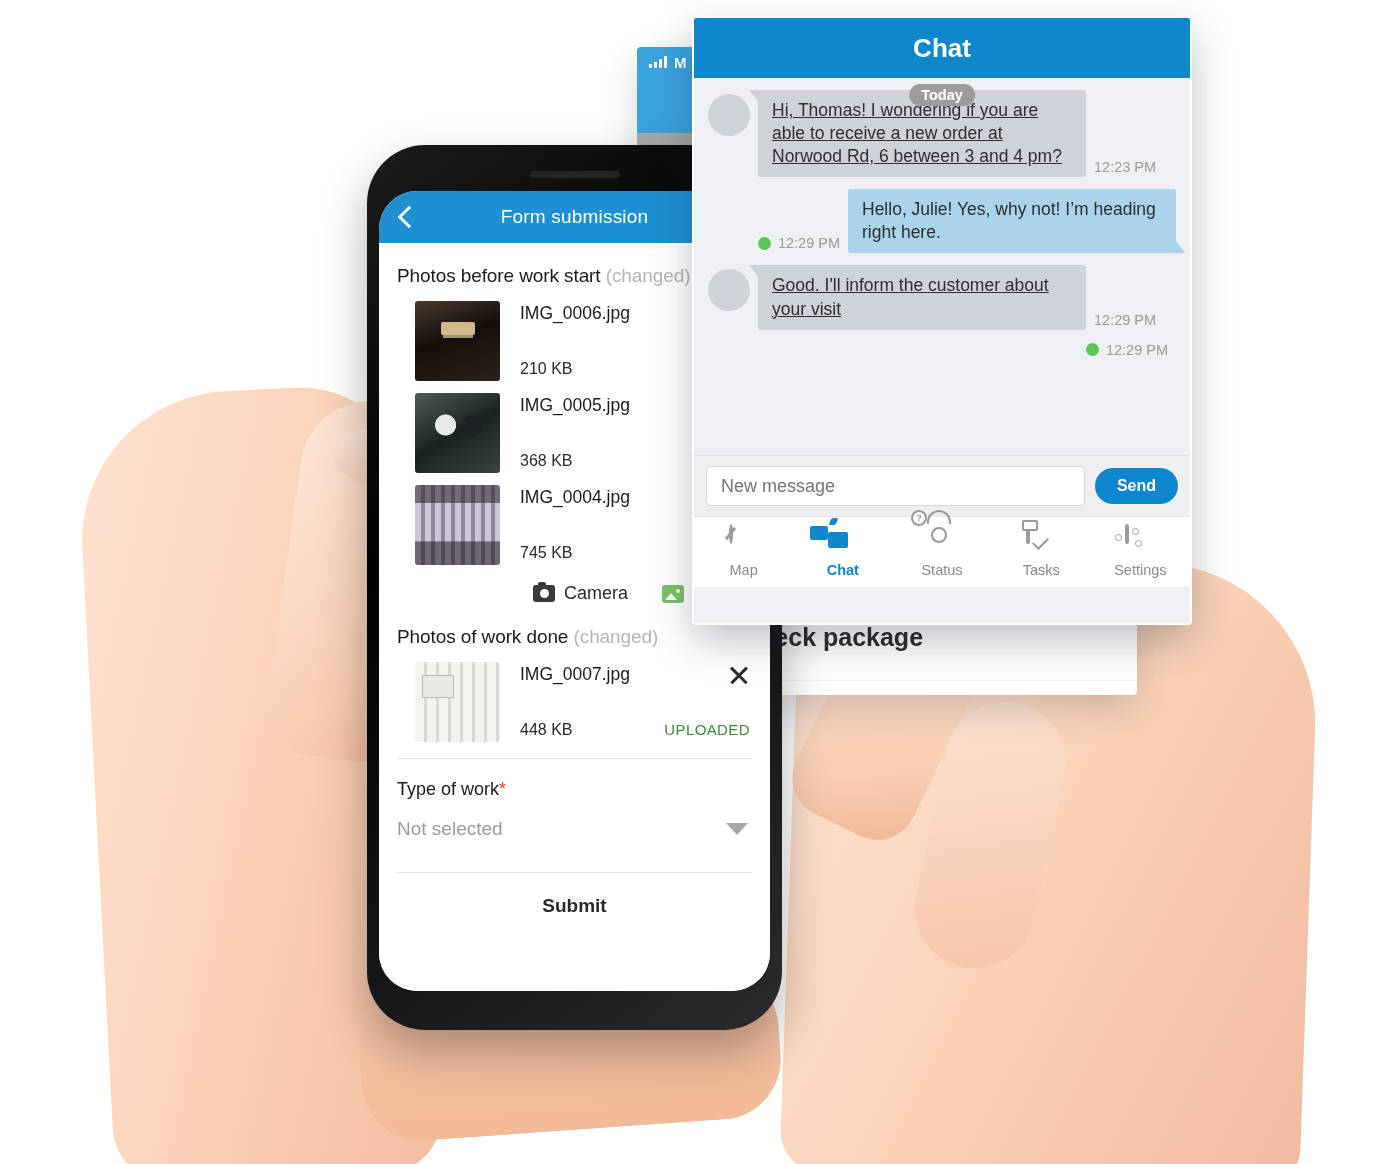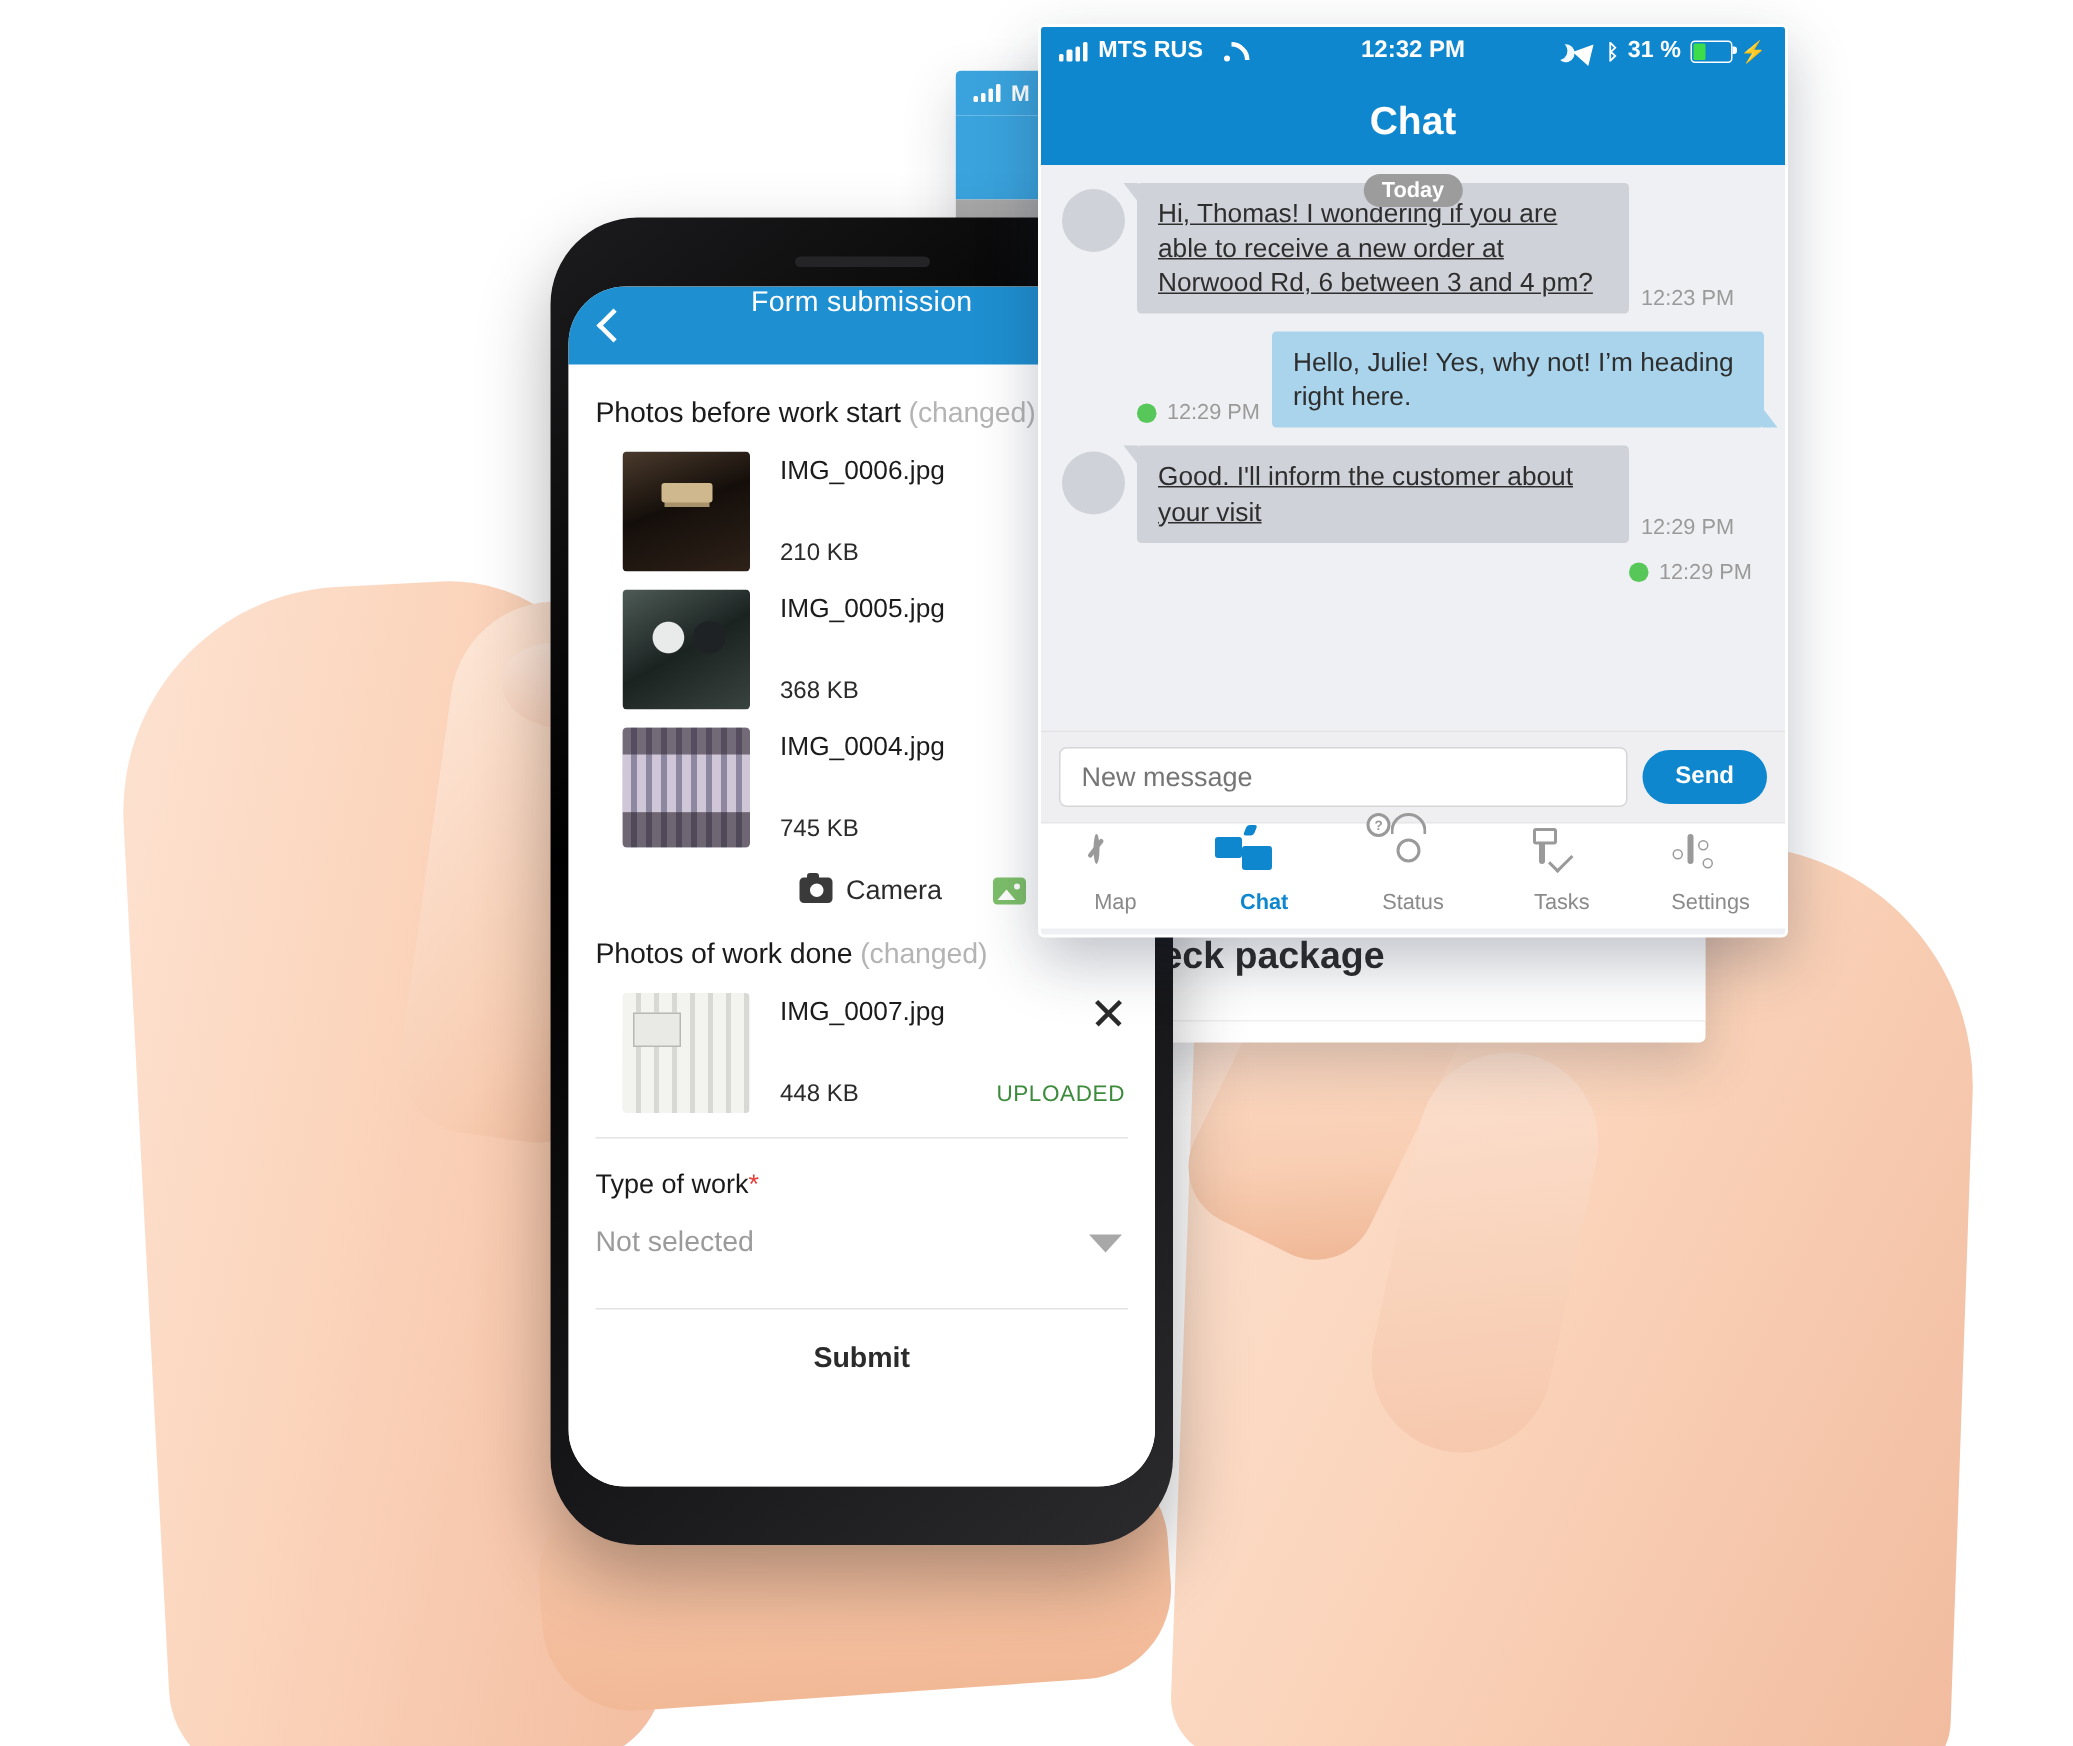--- a/index.html
+++ b/index.html
@@ -434,29 +434,6 @@
 
   <div class="chat-window">
 
-    <div class="c-statusbar">
-      <div class="c-sb-left">
-        <span class="c-sig">
-            <i></i>
-            <i></i>
-            <i></i>
-            <i></i>
-          </span>
-        <span>MTS RUS</span>
-        <span class="c-wifi"></span>
-      </div>
-      <div class="c-time">12:32 PM</div>
-      <div class="c-sb-right">
-        <span class="c-moon"></span>
-        <span class="c-loc"></span>
-        <span class="c-bt">ᛒ</span>
-        <span>31 %</span>
-        <span class="c-batt">
-            <i></i>
-          </span>
-        <span class="c-bolt">⚡</span>
-      </div>
-    </div>
 
     <div class="c-appbar">
       <div class="c-title">Chat</div>

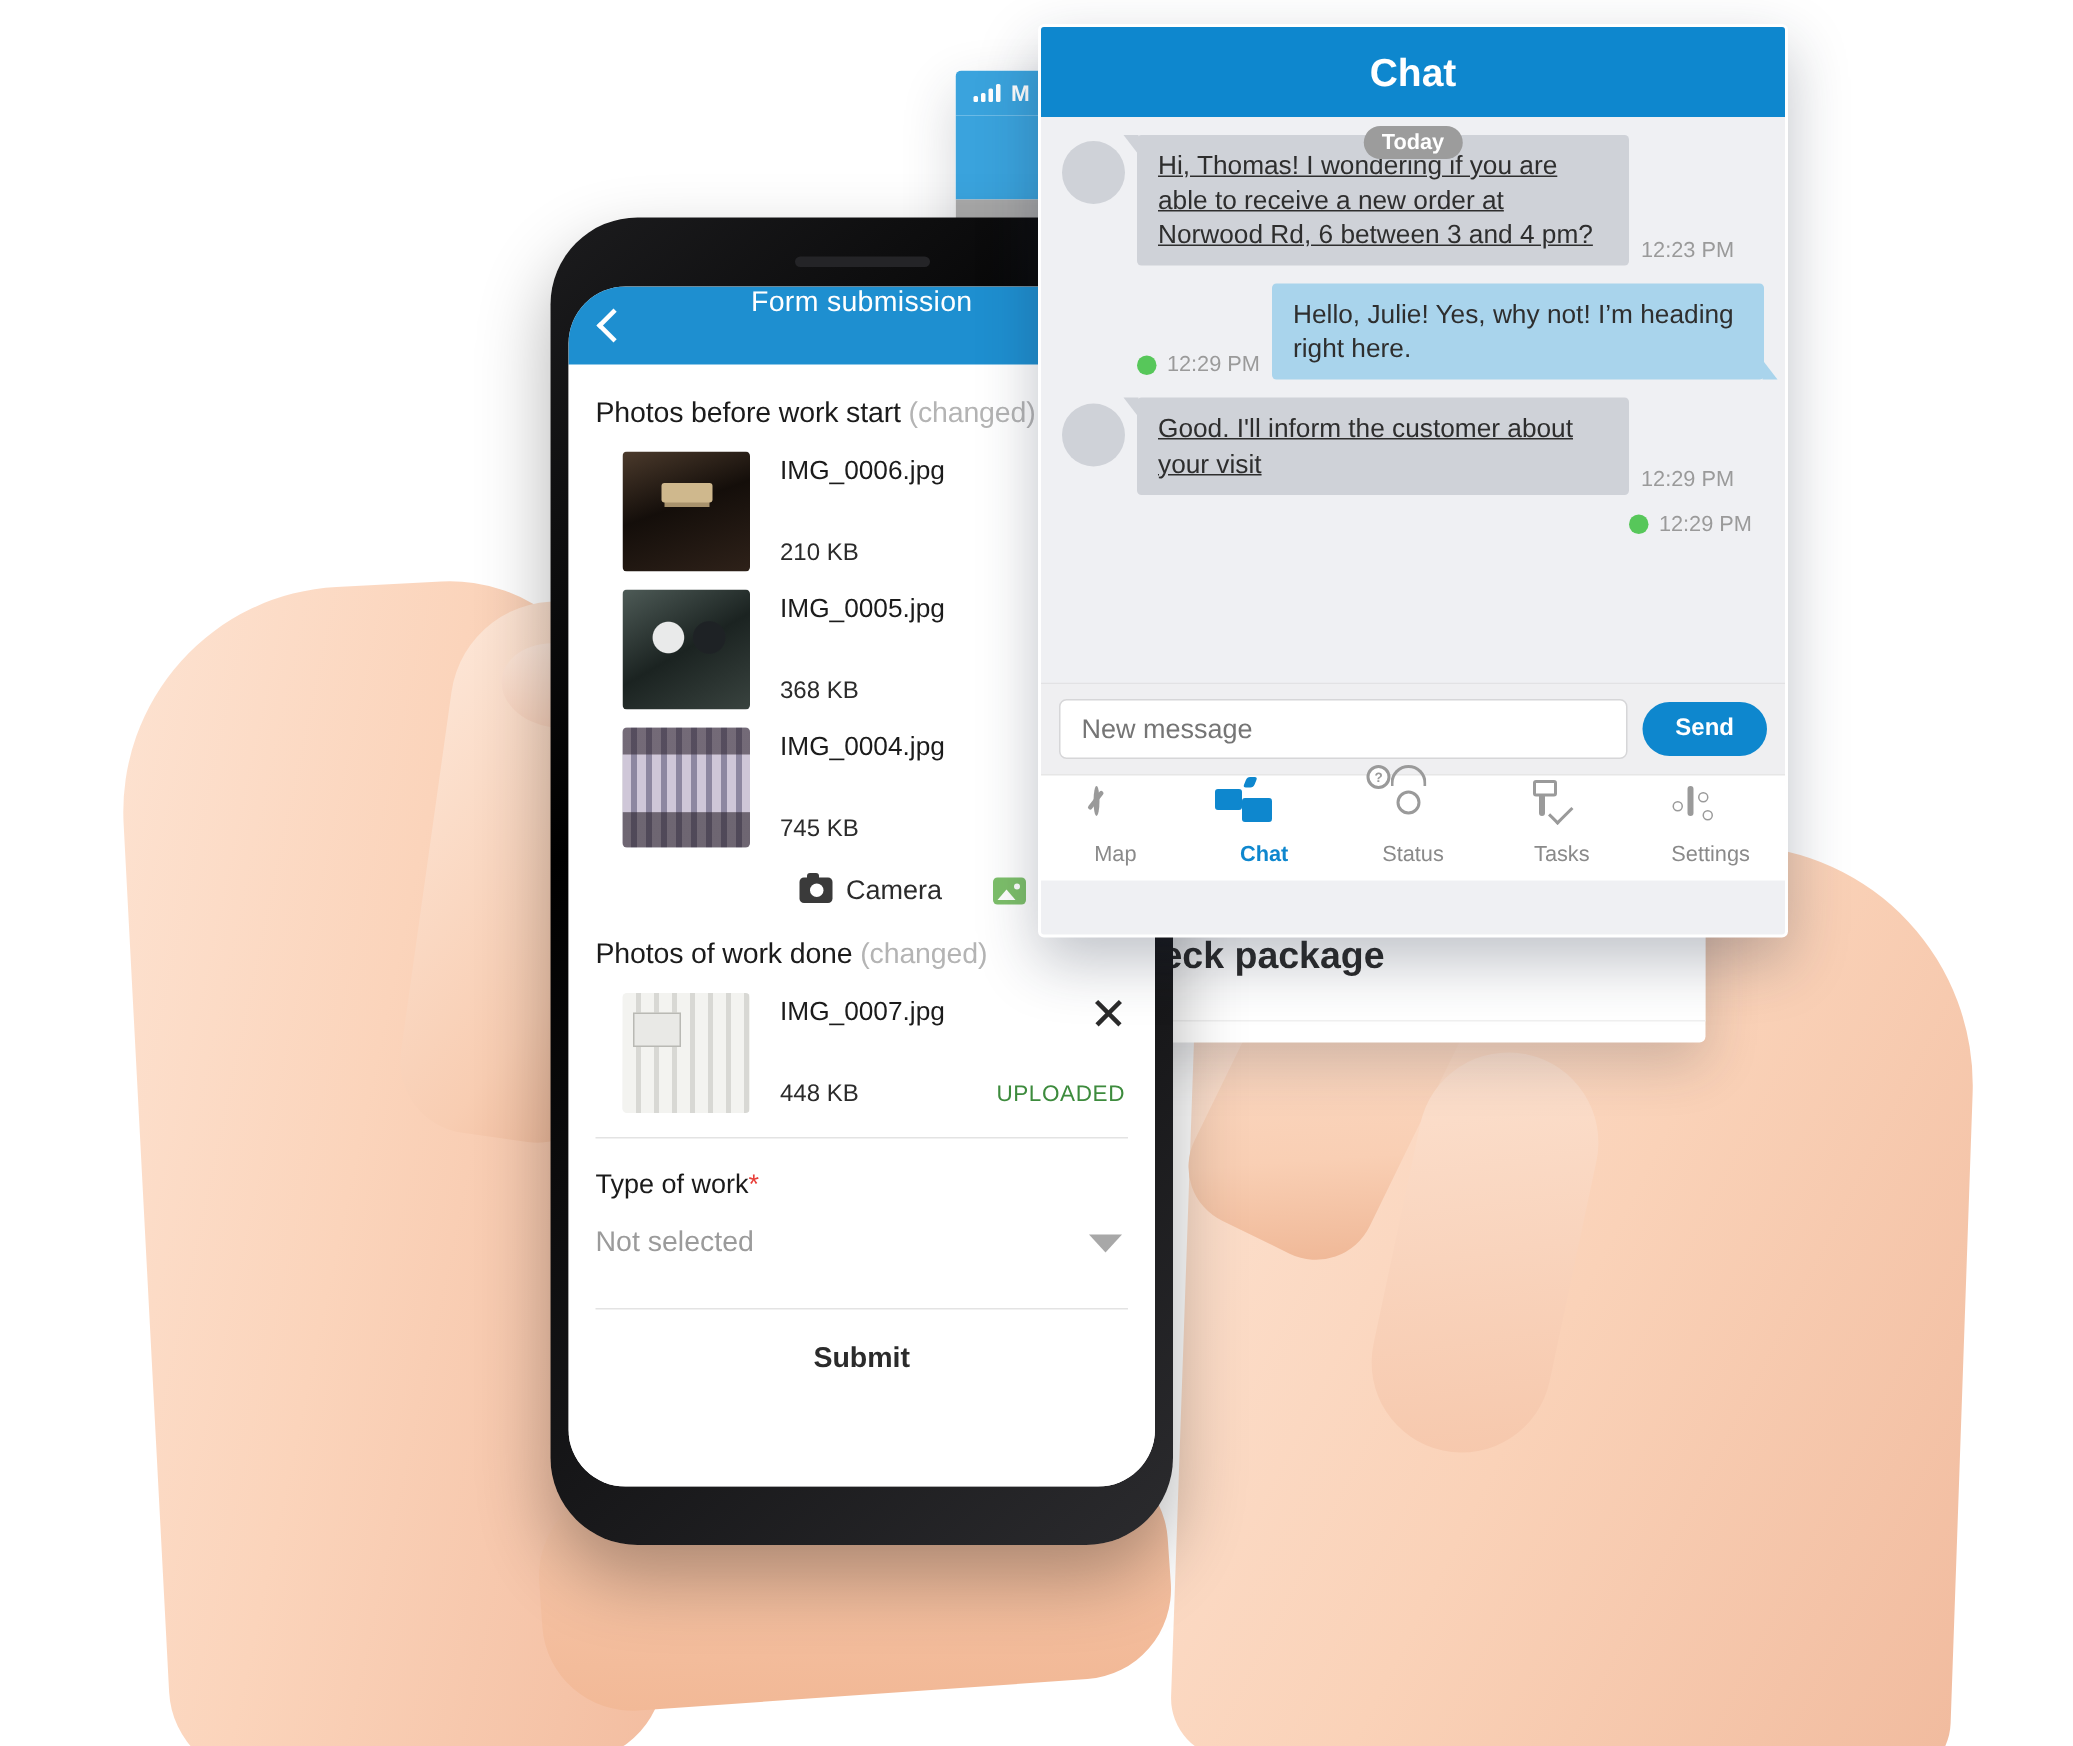--- a/index.html
+++ b/index.html
@@ -71,7 +71,7 @@
     width:90px;height:7px;border-radius:4px;background:#242427;
   }
   .appbar{
-    height:52px;background:#1e8fd0;display:flex;
+    height:52px;background:#1e8fd0;display:flex;align-items:center;
     position:relative;
   }
   .appbar-back{

